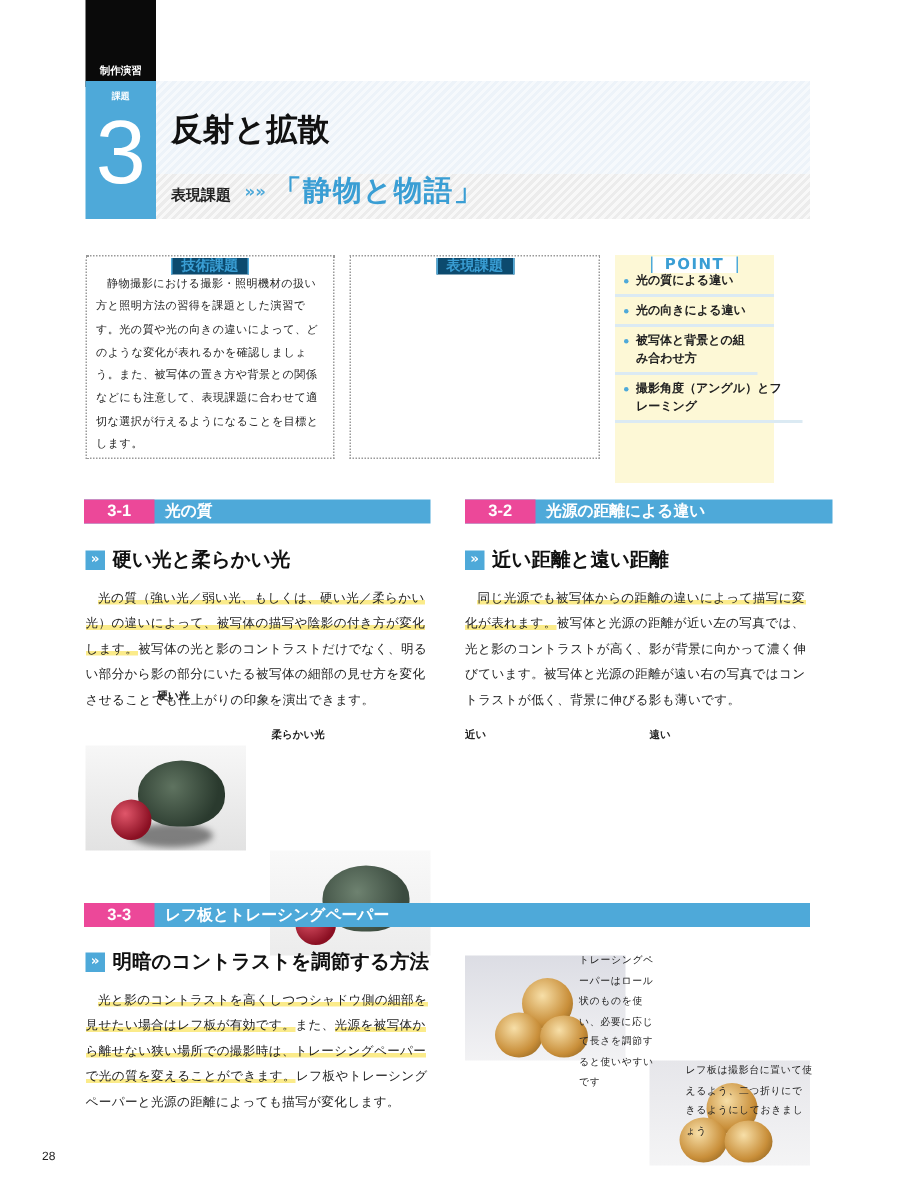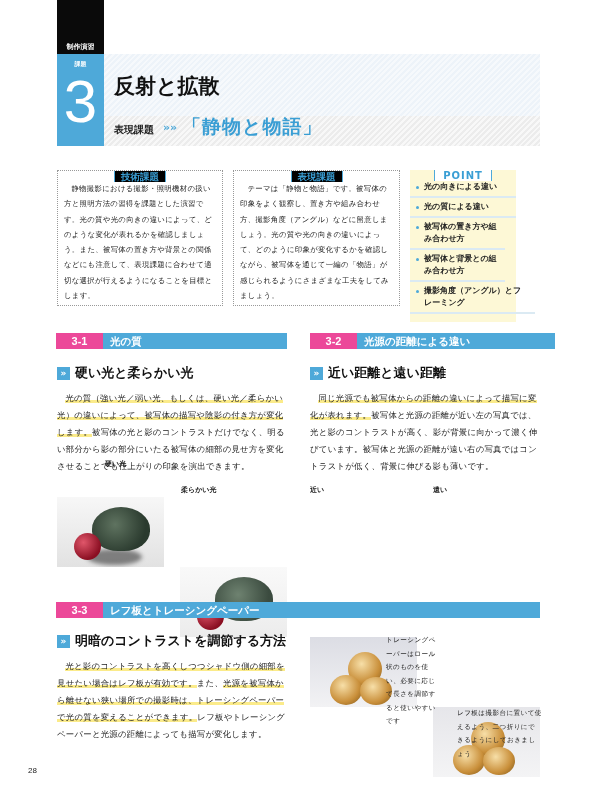--- a/index.html
+++ b/index.html
@@ -24,7 +24,7 @@
 
   
   .dbox { border:1px dotted #999; }
-  .box-title { background:#000000; color:#3a9ed4; font-size:9.5px; font-weight:bold; padding:0 6px;
+  .box-title { background:#0c4a6e; color:#3a9ed4; font-size:9.5px; font-weight:bold; padding:0 6px;
       border-left:1px solid #4ea9d9; border-right:1px solid #4ea9d9; line-height:11px; }
   .box-text { font-size:7.4px; line-height:15.3px; color:#222; text-indent:1em; letter-spacing:0.3px; }
   .point { background:#fdf8d6; }

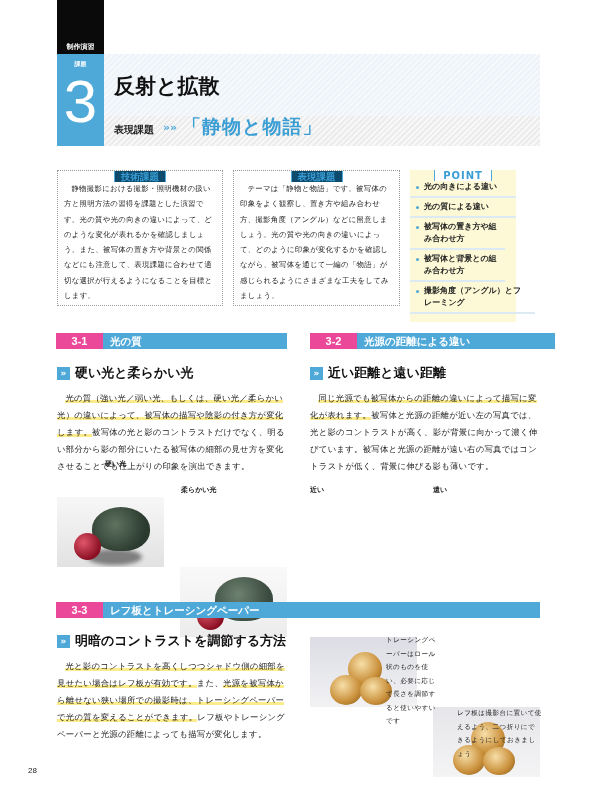--- a/index.html
+++ b/index.html
@@ -82,7 +82,6 @@
   <div class="abs" style="left:0; right:0; top:-6px; text-align:center;">
     <span class="box-title">表現課題</span>
   </div>
-  <div class="box-text" style="position:absolute; left:6px; right:5px; top:10px;">テーマは「静物と物語」です。被写体の印象をよく観察し、置き方や組み合わせ方、撮影角度（アングル）などに留意しましょう。光の質や光の向きの違いによって、どのように印象が変化するかを確認しながら、被写体を通じて一編の「物語」が感じられるようにさまざまな工夫をしてみましょう。</div>
 </div>
 
 <div class="abs point" style="left:410px; top:170px; width:106px; height:152px;">

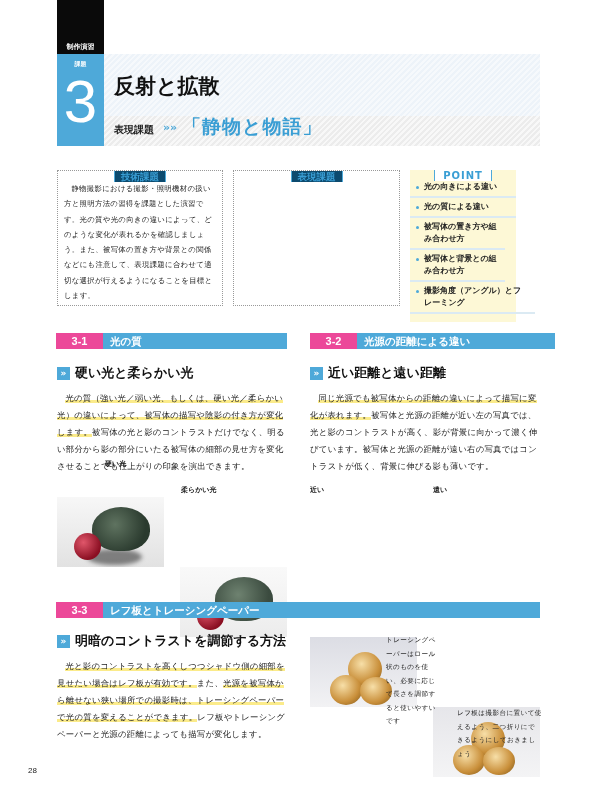--- a/index.html
+++ b/index.html
@@ -89,8 +89,8 @@
     <span class="point-title">POINT</span>
   </div>
   <div style="position:absolute; left:0; right:0; top:8px;">
+    <div class="point-item">光の質による違い</div>
     <div class="point-item">光の向きによる違い</div>
-    <div class="point-item">光の質による違い</div>
     <div class="point-item" style="width:95px;">被写体の置き方や組み合わせ方</div>
     <div class="point-item" style="width:95px;">被写体と背景との組み合わせ方</div>
     <div class="point-item" style="width:125px;">撮影角度（アングル）とフレーミング</div>

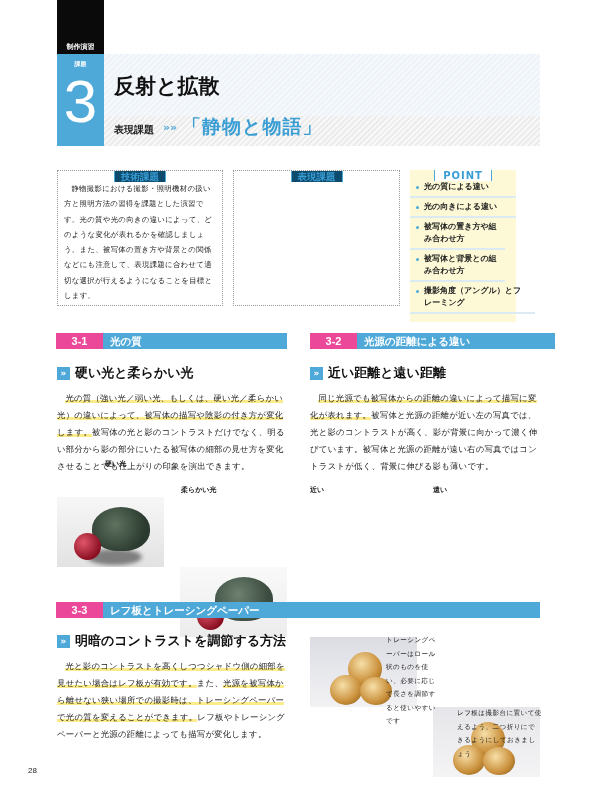--- a/index.html
+++ b/index.html
@@ -91,7 +91,6 @@
   <div style="position:absolute; left:0; right:0; top:8px;">
     <div class="point-item">光の質による違い</div>
     <div class="point-item">光の向きによる違い</div>
-    <div class="point-item" style="width:95px;">被写体の置き方や組み合わせ方</div>
     <div class="point-item" style="width:95px;">被写体と背景との組み合わせ方</div>
     <div class="point-item" style="width:125px;">撮影角度（アングル）とフレーミング</div>
   </div>

